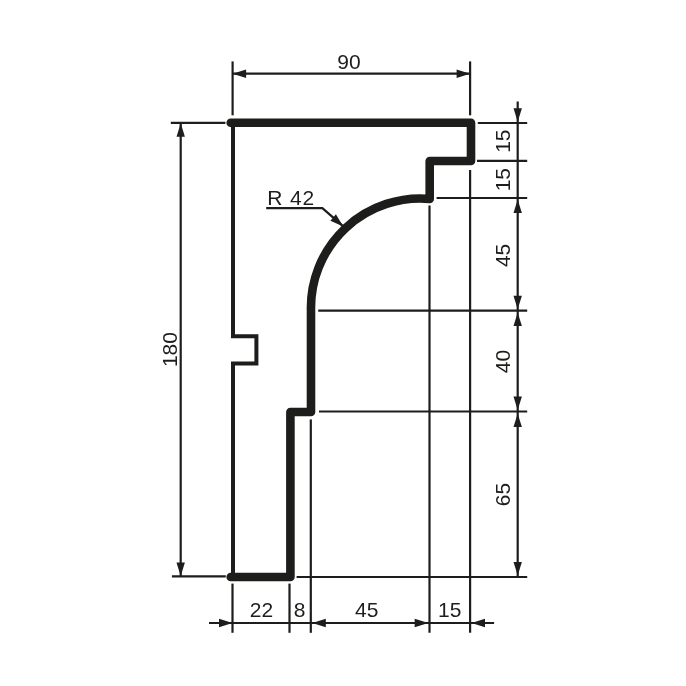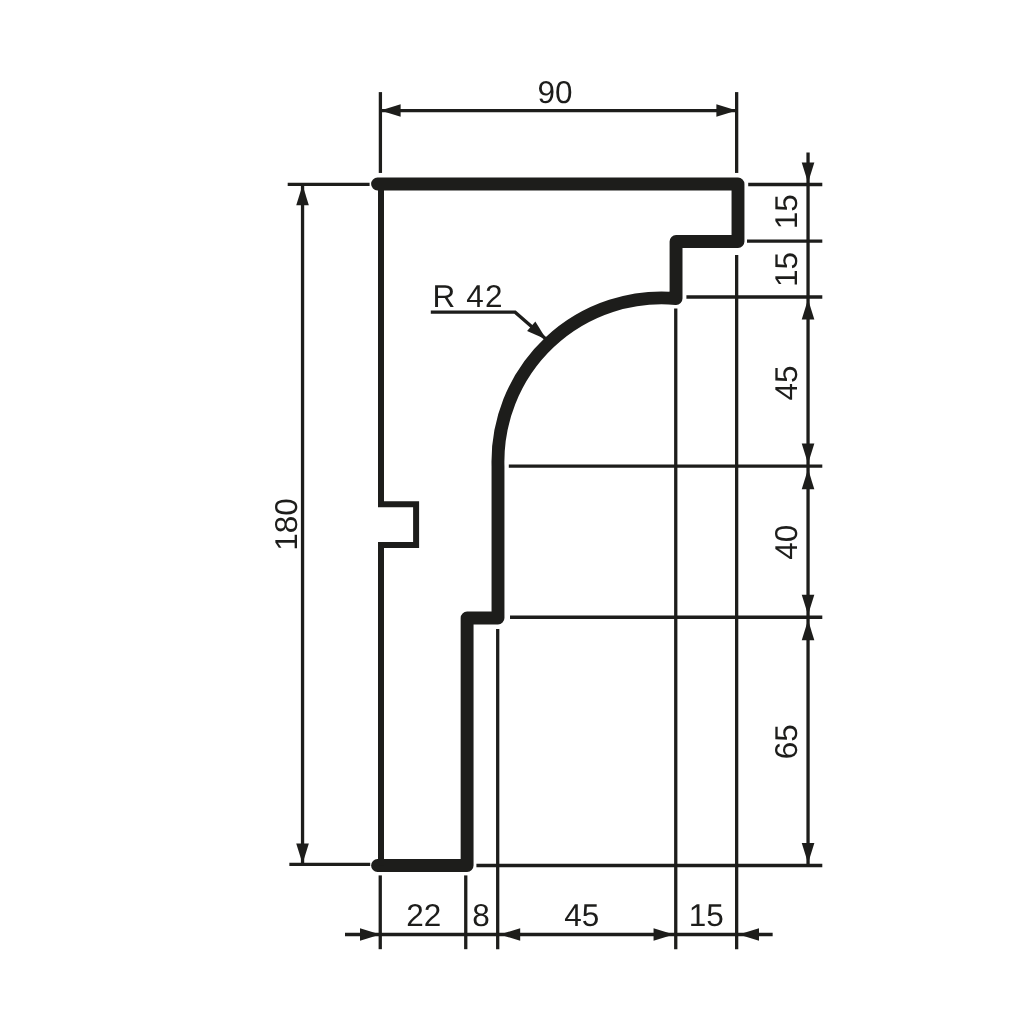--- a/index.html
+++ b/index.html
@@ -3,7 +3,7 @@
 <meta charset="utf-8">
 <style>
   html,body{margin:0;padding:0;background:#ffffff;}
-  .wrap{width:554px;height:686px;position:relative;margin-left:21px;}
+  .wrap{width:554px;height:686px;position:relative;}
   text{font-family:"Liberation Sans",sans-serif;font-size:21px;fill:#1d1d1b;}
 </style>
 </head>

